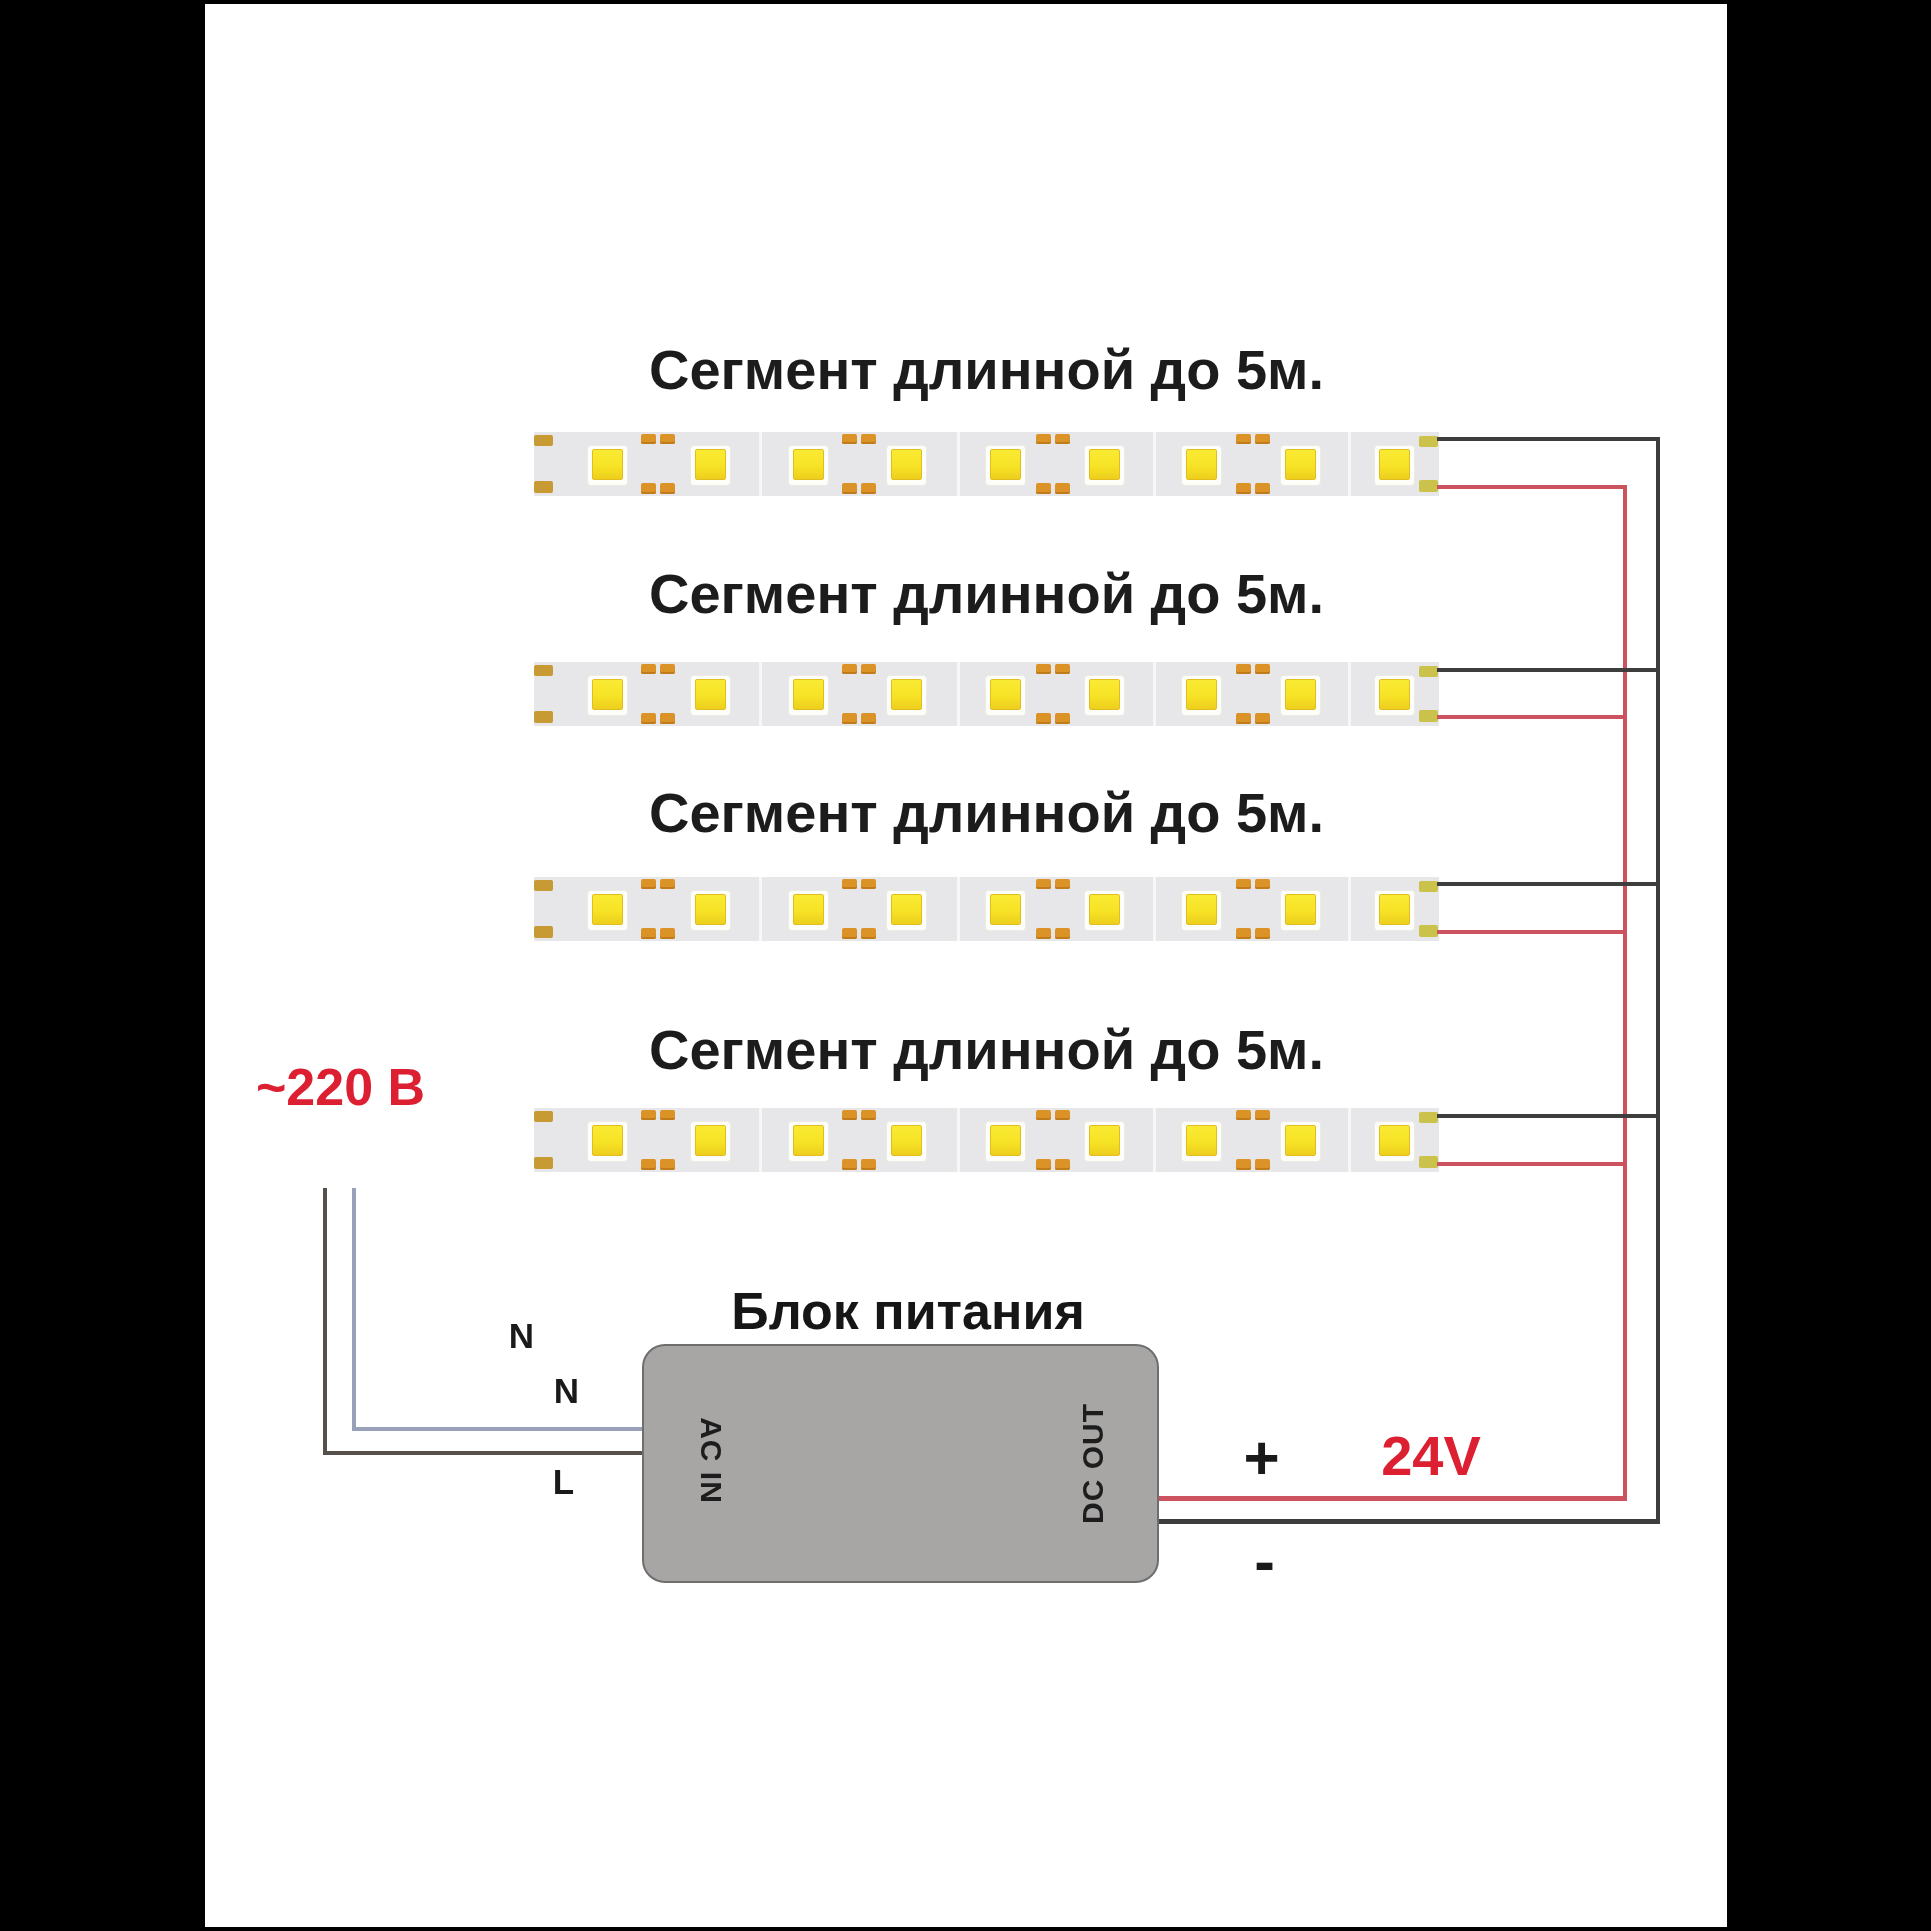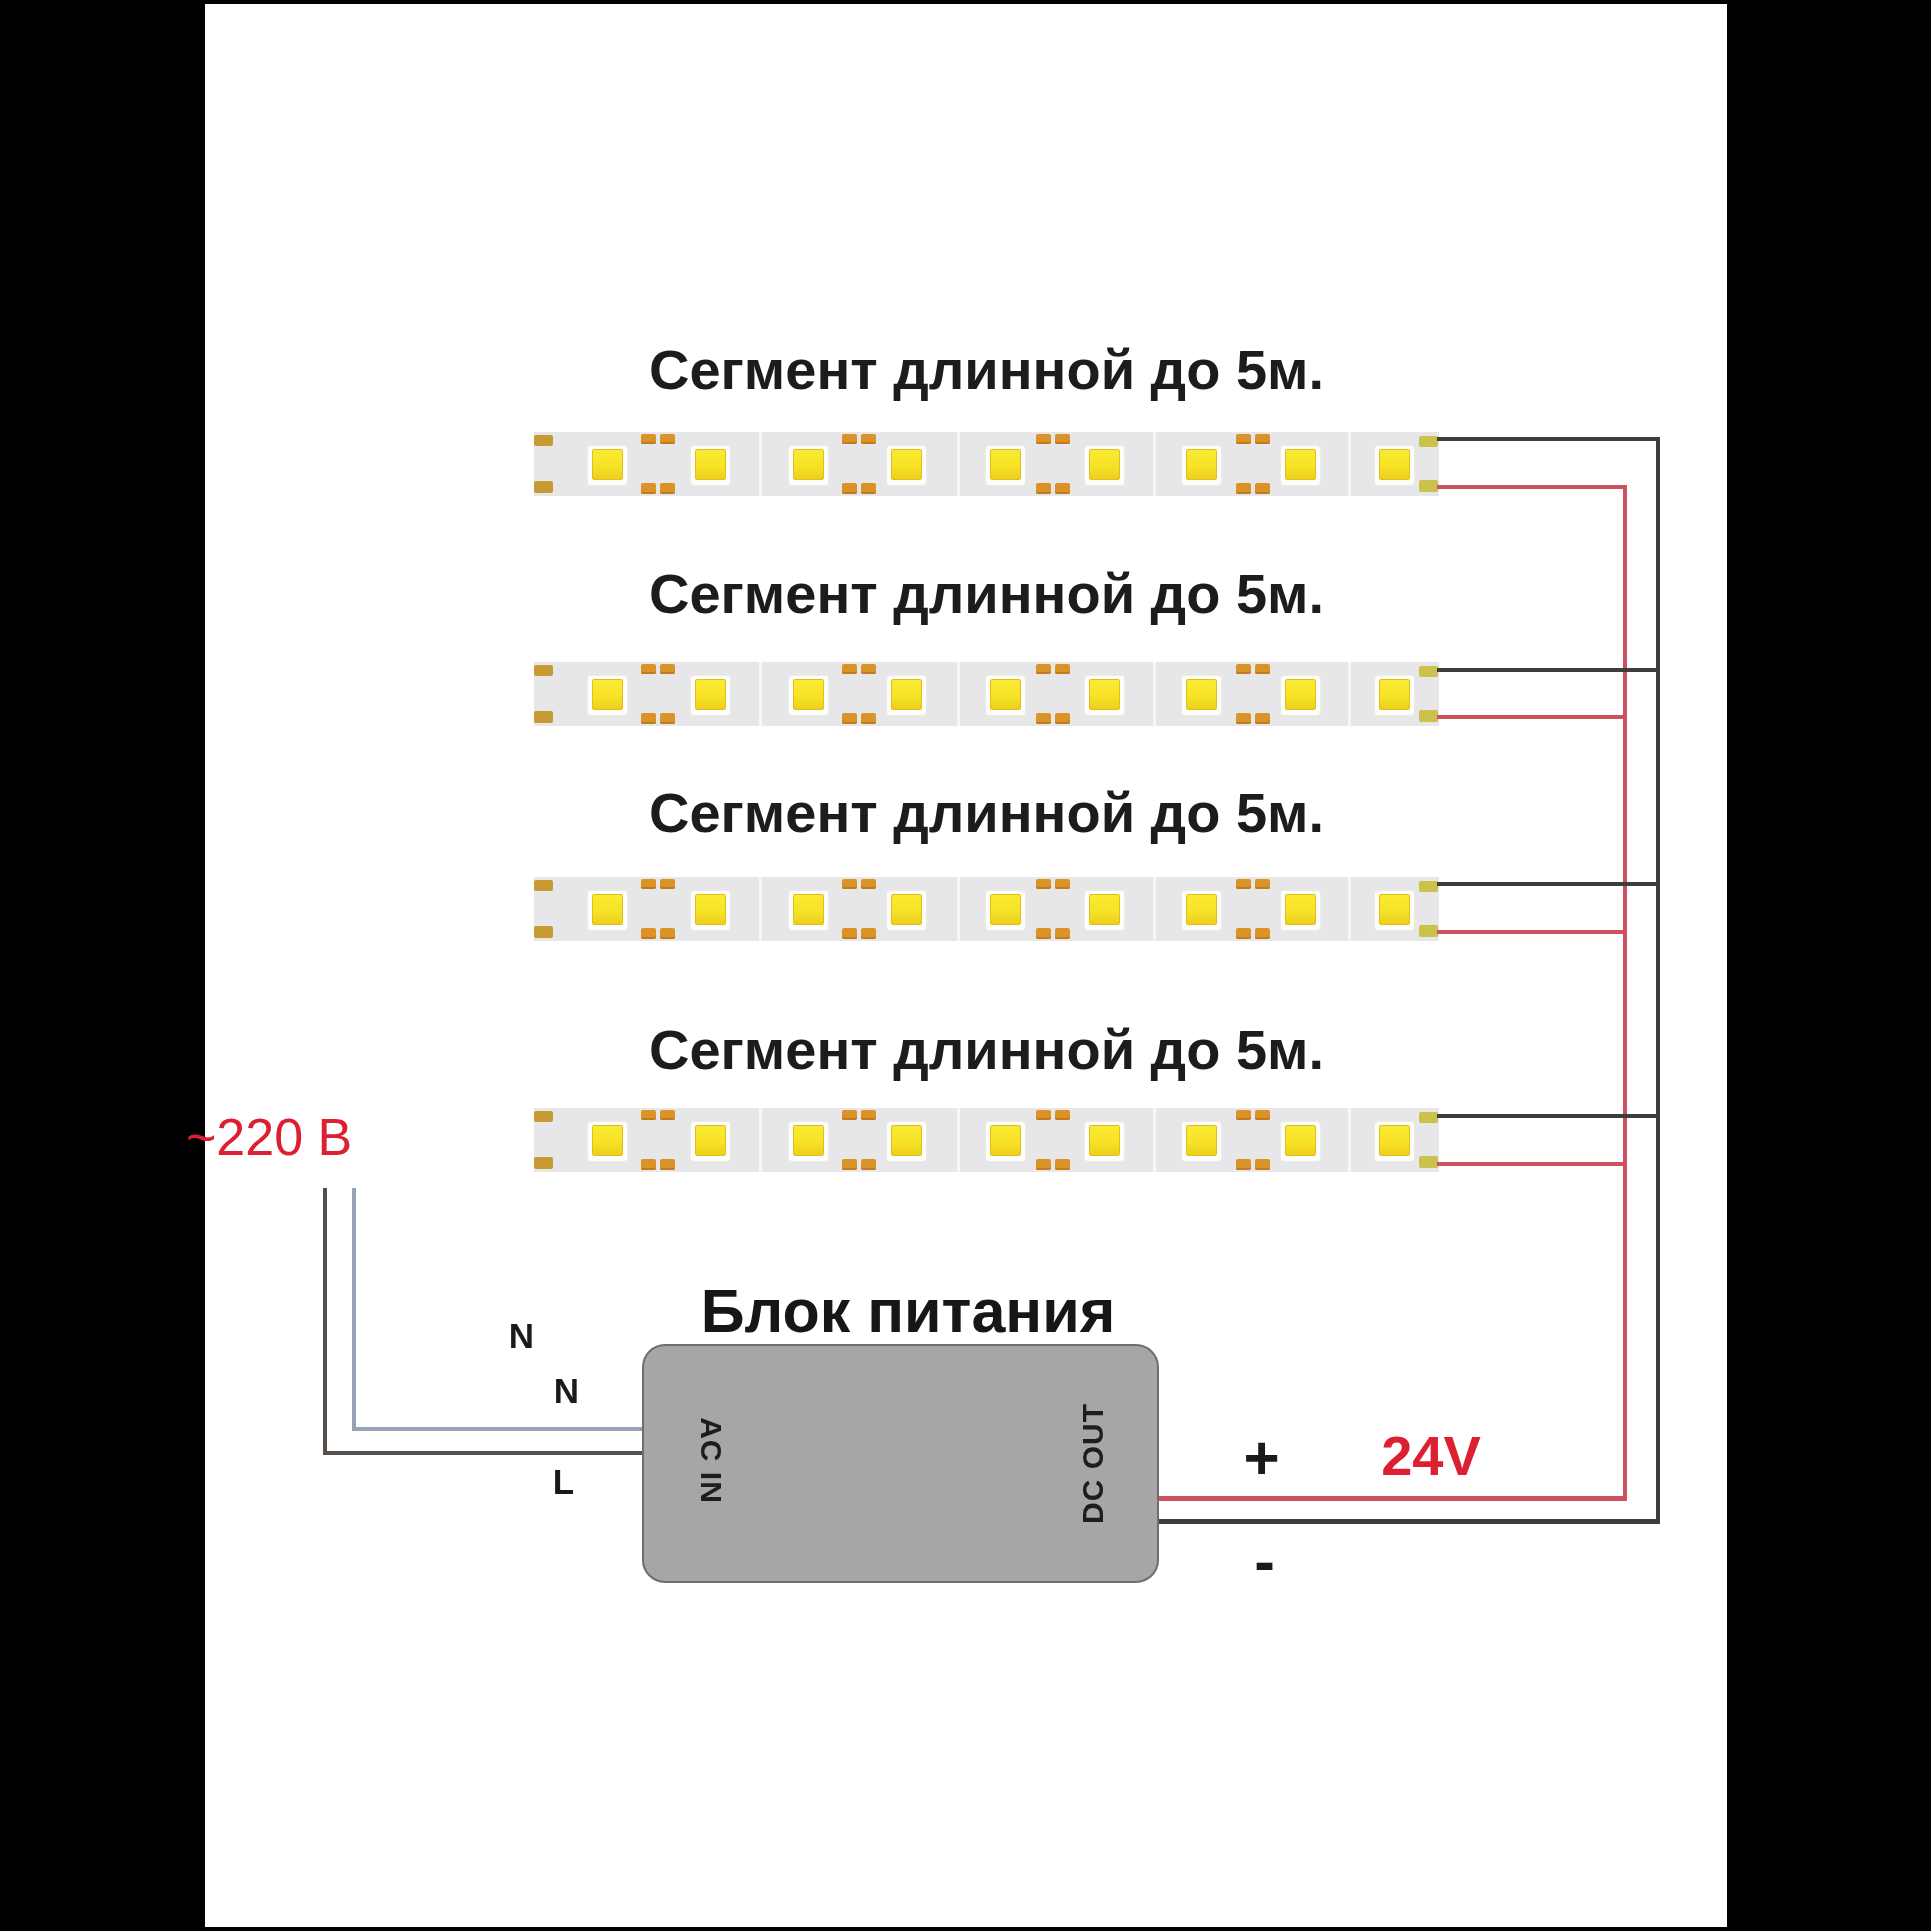--- a/index.html
+++ b/index.html
@@ -73,8 +73,8 @@
   .dc-out{left:1015px;top:1446px;width:154px;height:35px;transform:rotate(-90deg);}
   .red-text{color:var(--accent-red);}
   .v220{
-    position:absolute;left:186px;top:1110px;width:309px;
-    font-size:52px;font-weight:400;line-height:54px;white-space:nowrap;
+    position:absolute;left:186px;top:1060px;width:309px;
+    text-align:center;font-size:52px;font-weight:700;line-height:54px;white-space:nowrap;
   }
   .wire-tag{
     position:absolute;font-size:35px;font-weight:700;color:#1a1a1a;

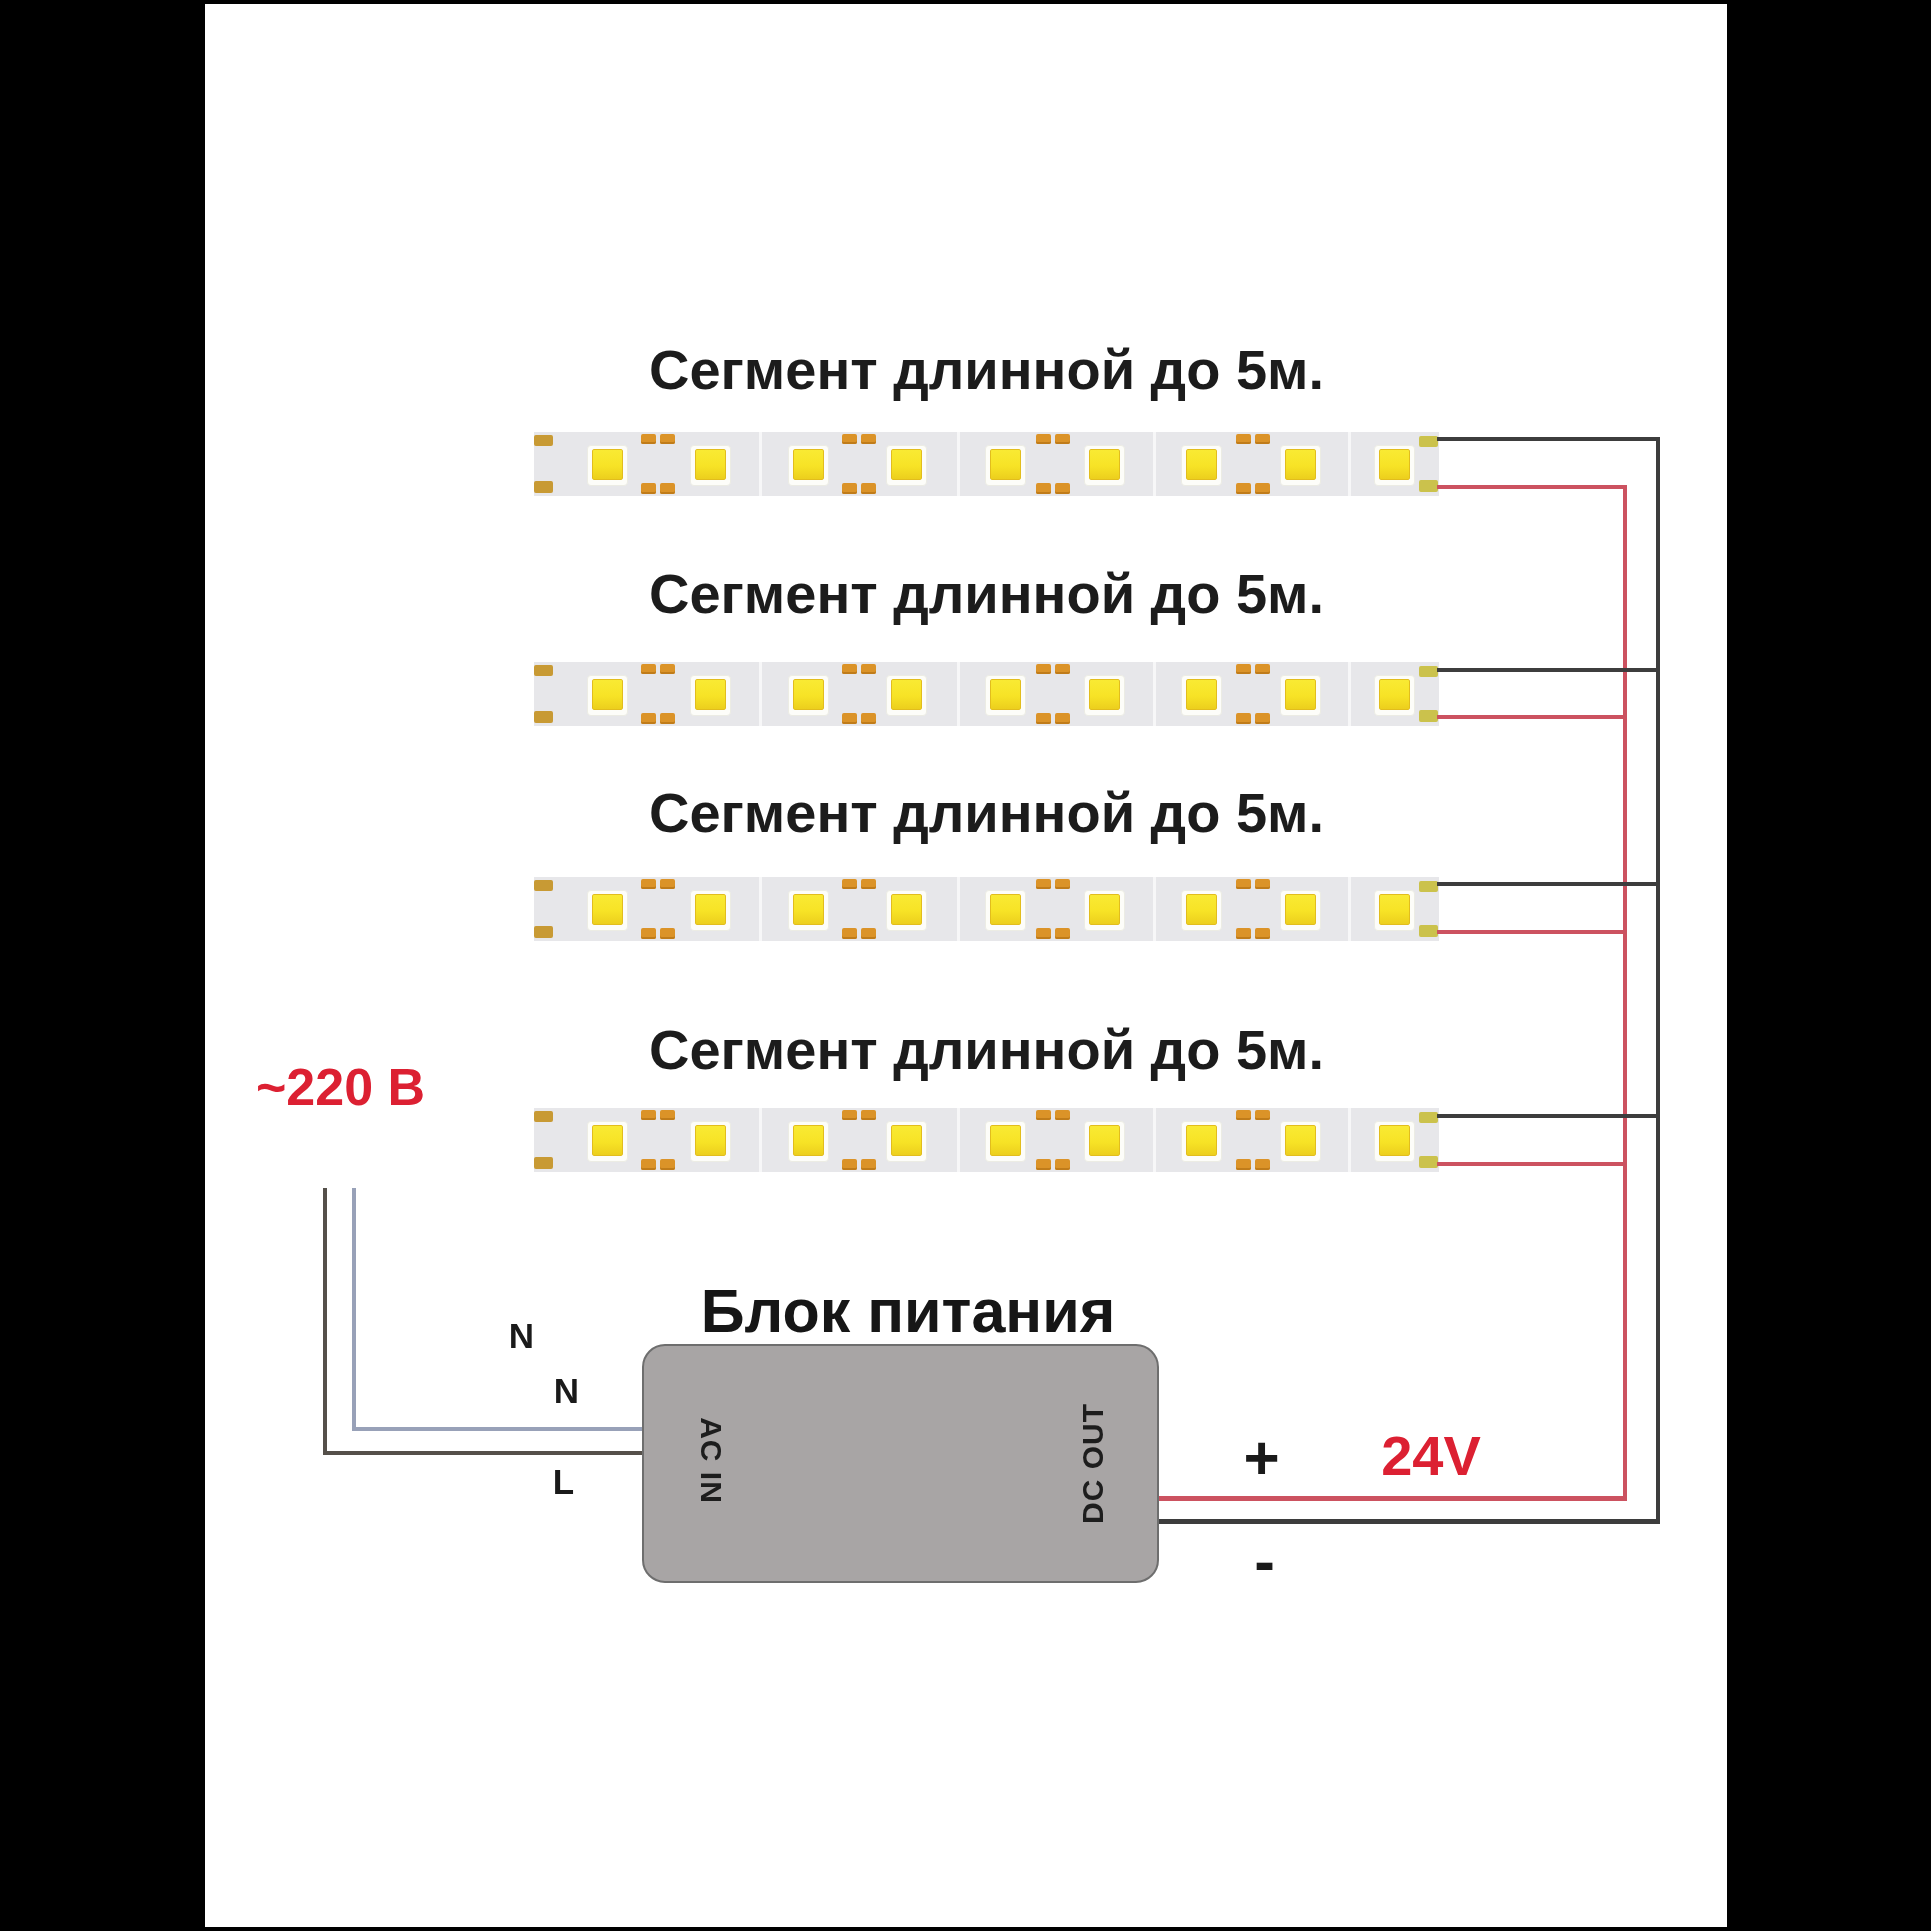--- a/index.html
+++ b/index.html
@@ -61,7 +61,7 @@
   }
   .psu-title{
     position:absolute;left:522px;top:1284px;width:772px;
-    text-align:center;font-size:61px;font-weight:700;color:#161616;
+    text-align:center;font-size:52px;font-weight:700;color:#161616;
     line-height:54px;white-space:nowrap;
   }
   .port-label{

